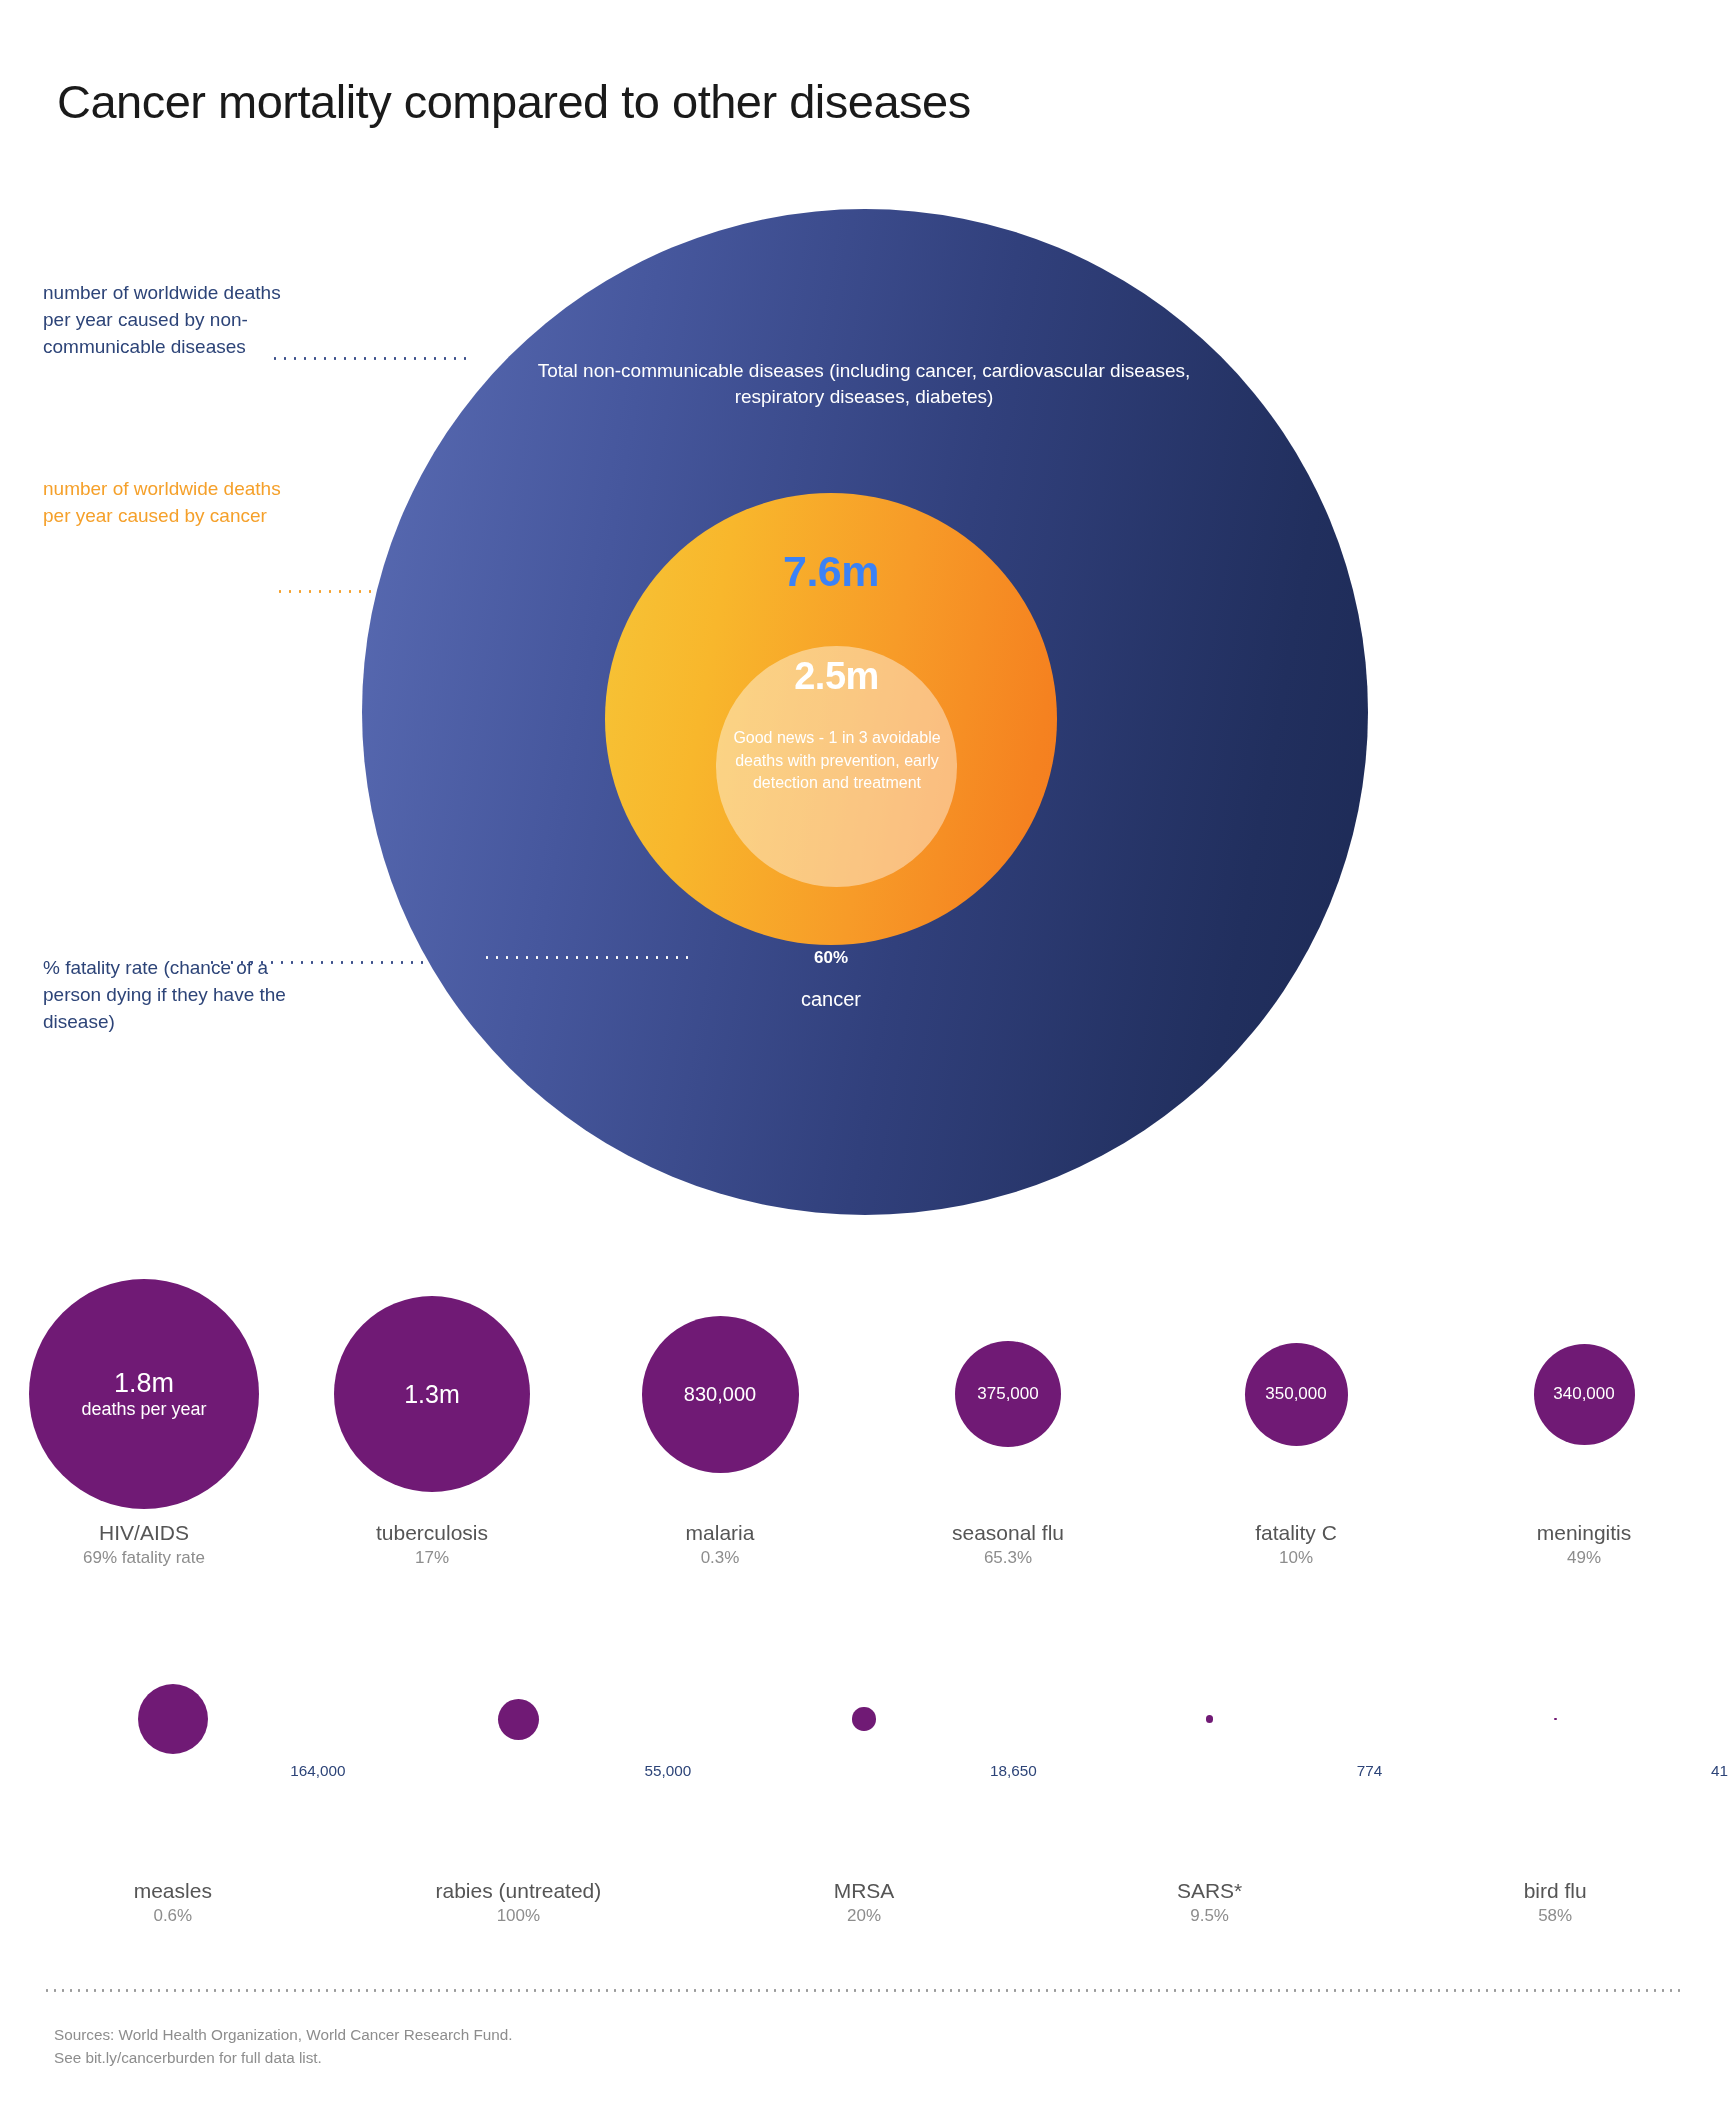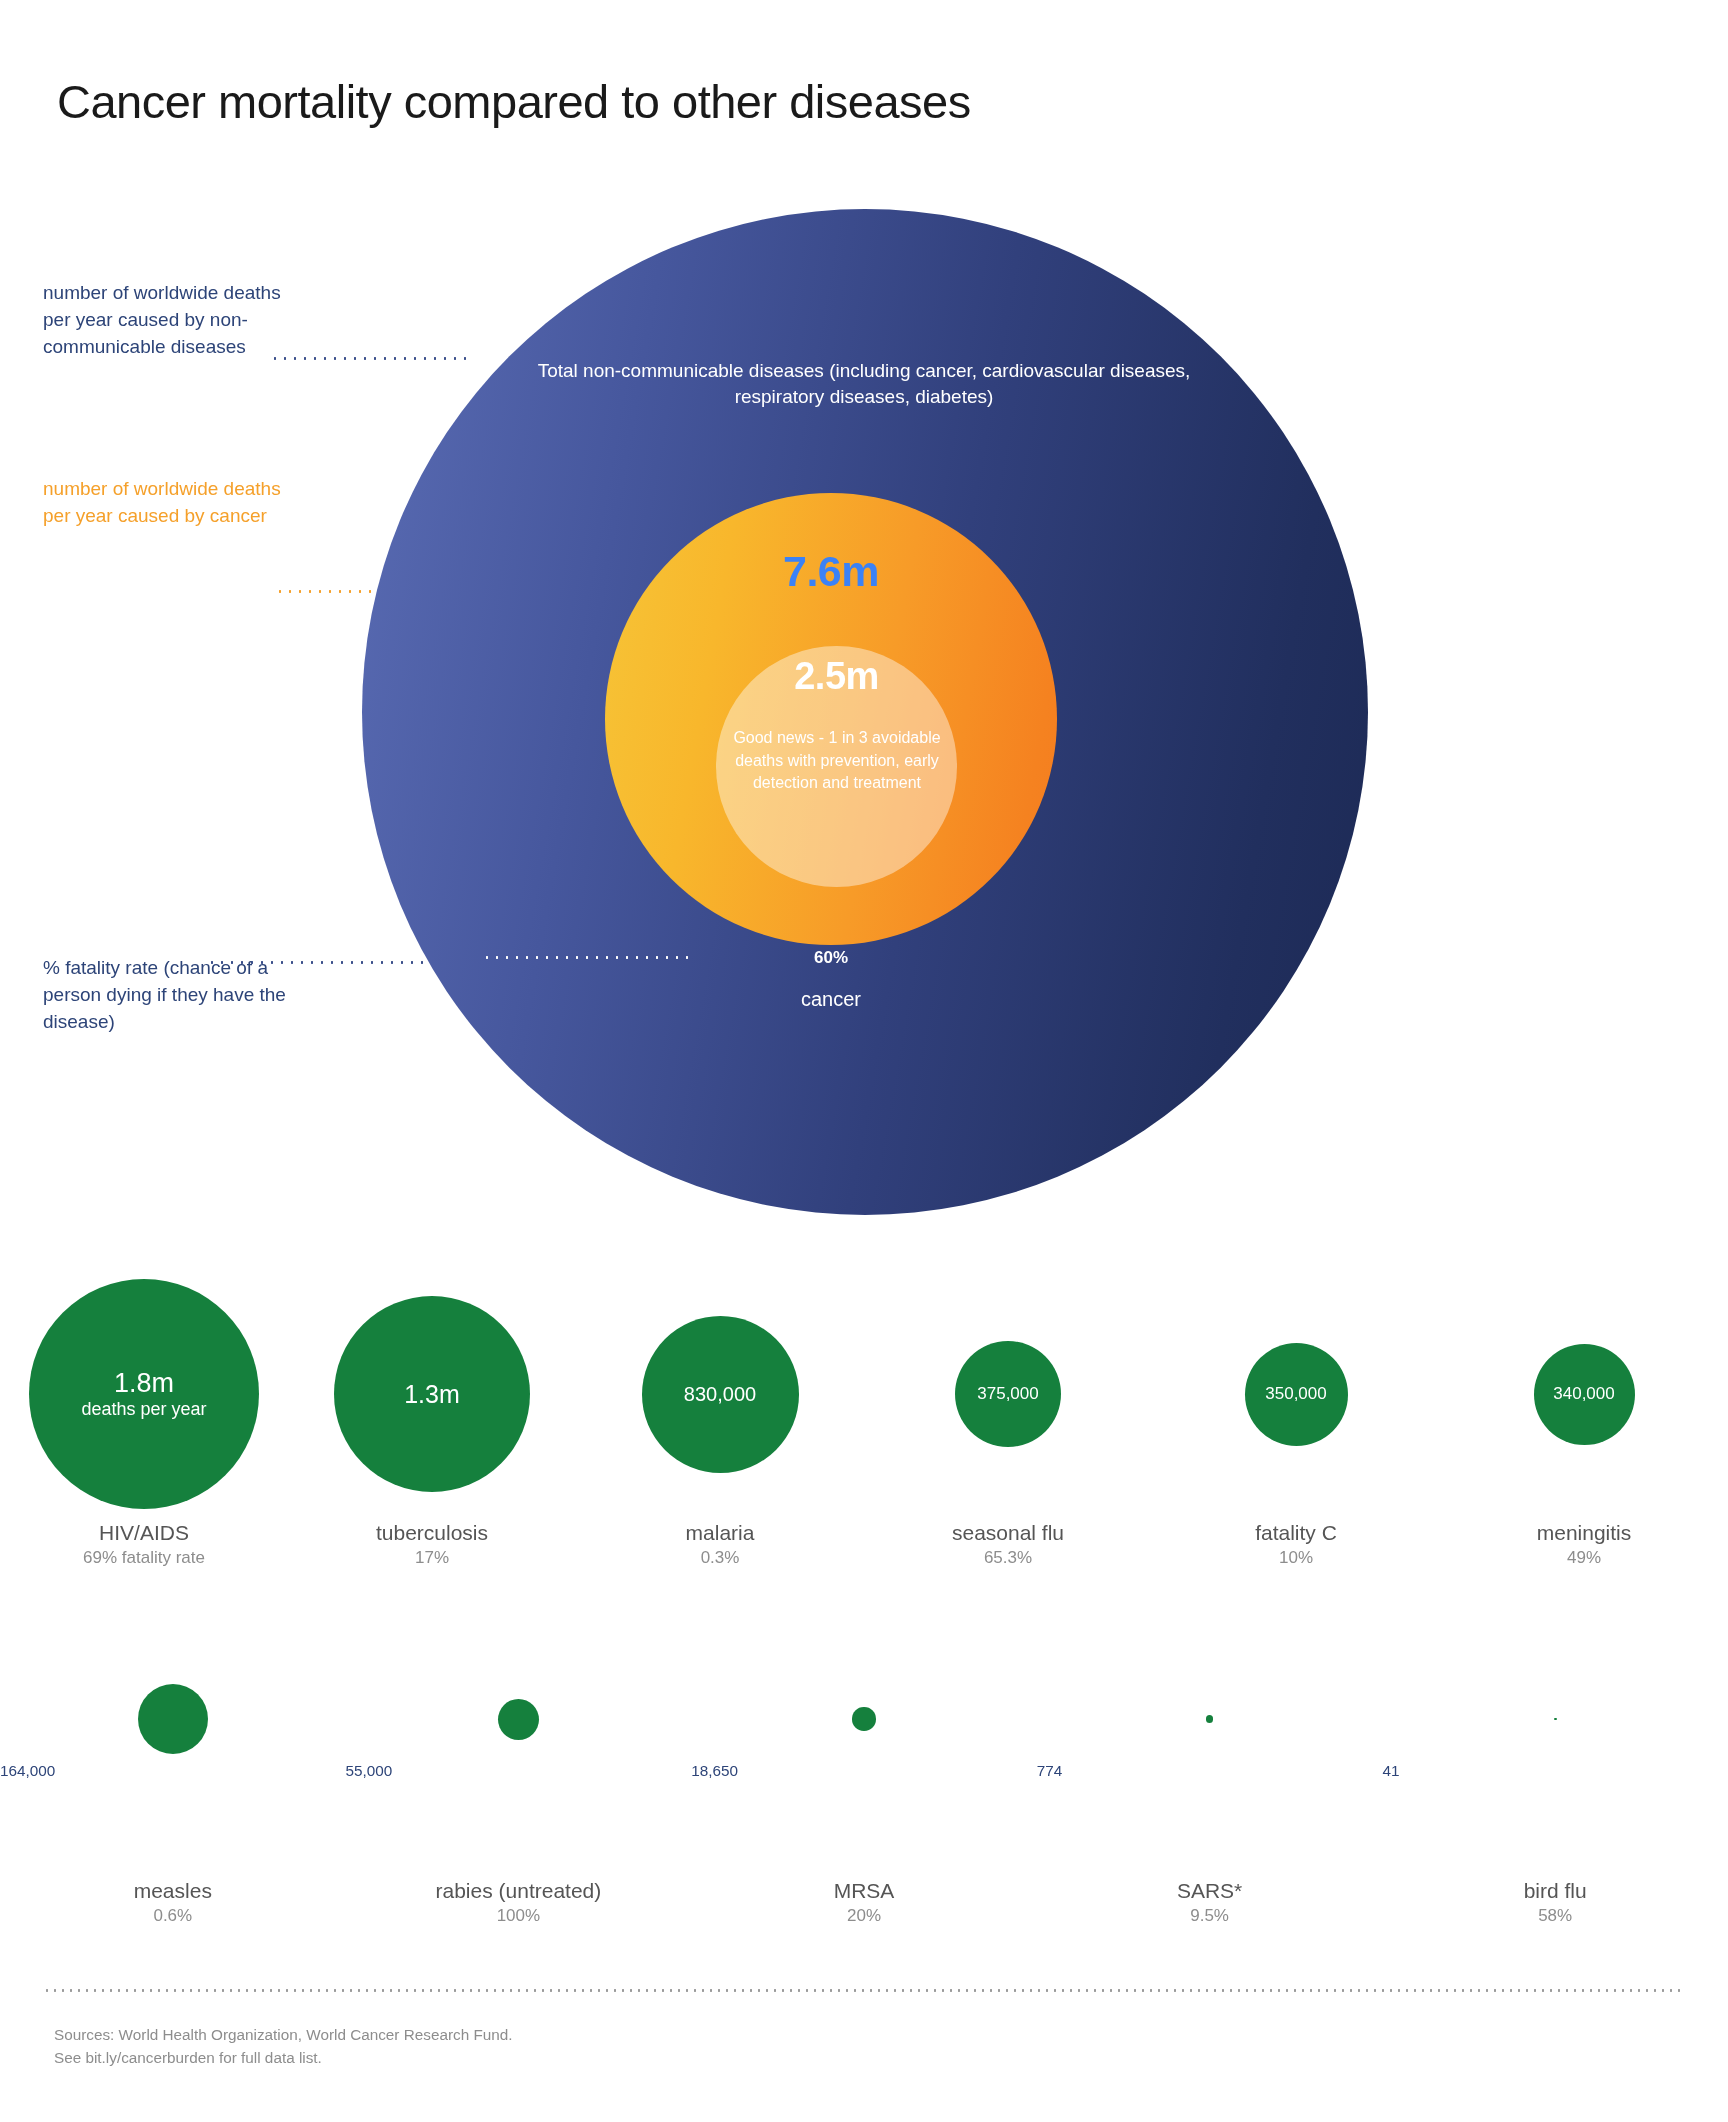--- a/index.html
+++ b/index.html
@@ -195,7 +195,7 @@
 
   .bubble {
     border-radius: 50%;
-    background: #15803d;
+    background: #701a75;
     display: flex;
     flex-direction: column;
     align-items: center;

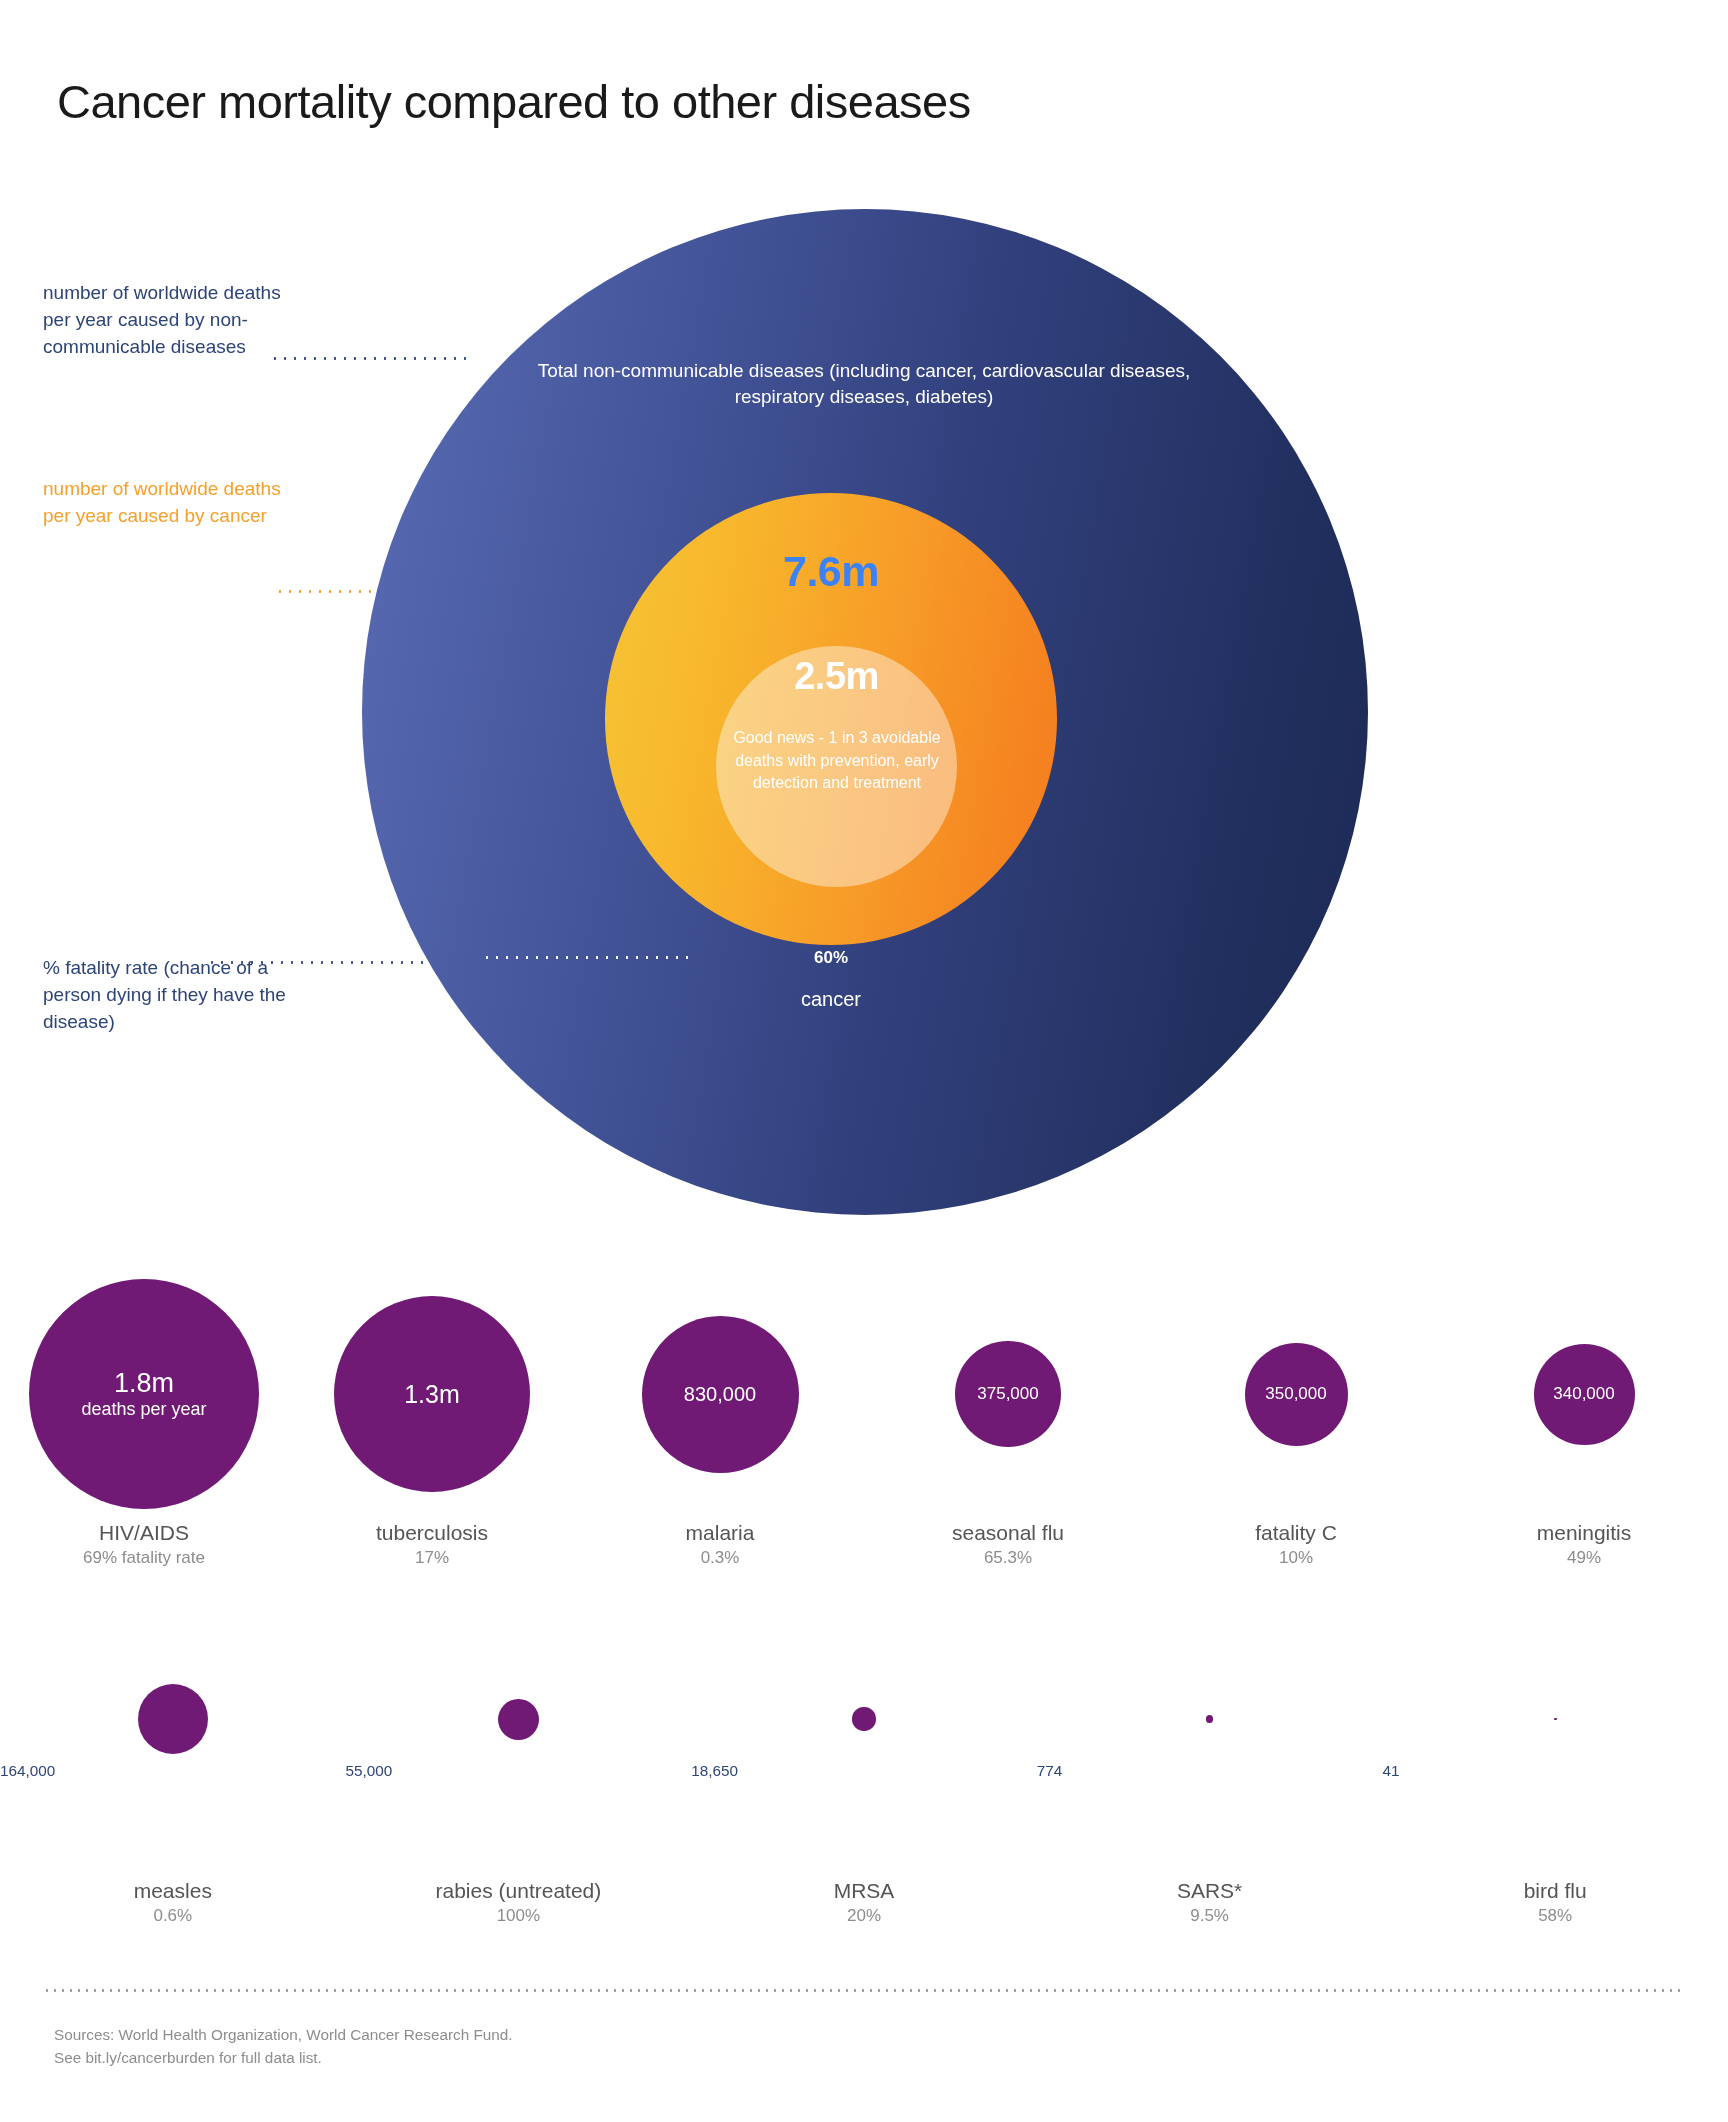--- a/index.html
+++ b/index.html
@@ -221,7 +221,7 @@
     left: 0;
     top: 79px;
     width: 100%;
-    text-align: left;
+    text-align: right;
     font-size: 15.3px;
     color: #2d4478;
   }

